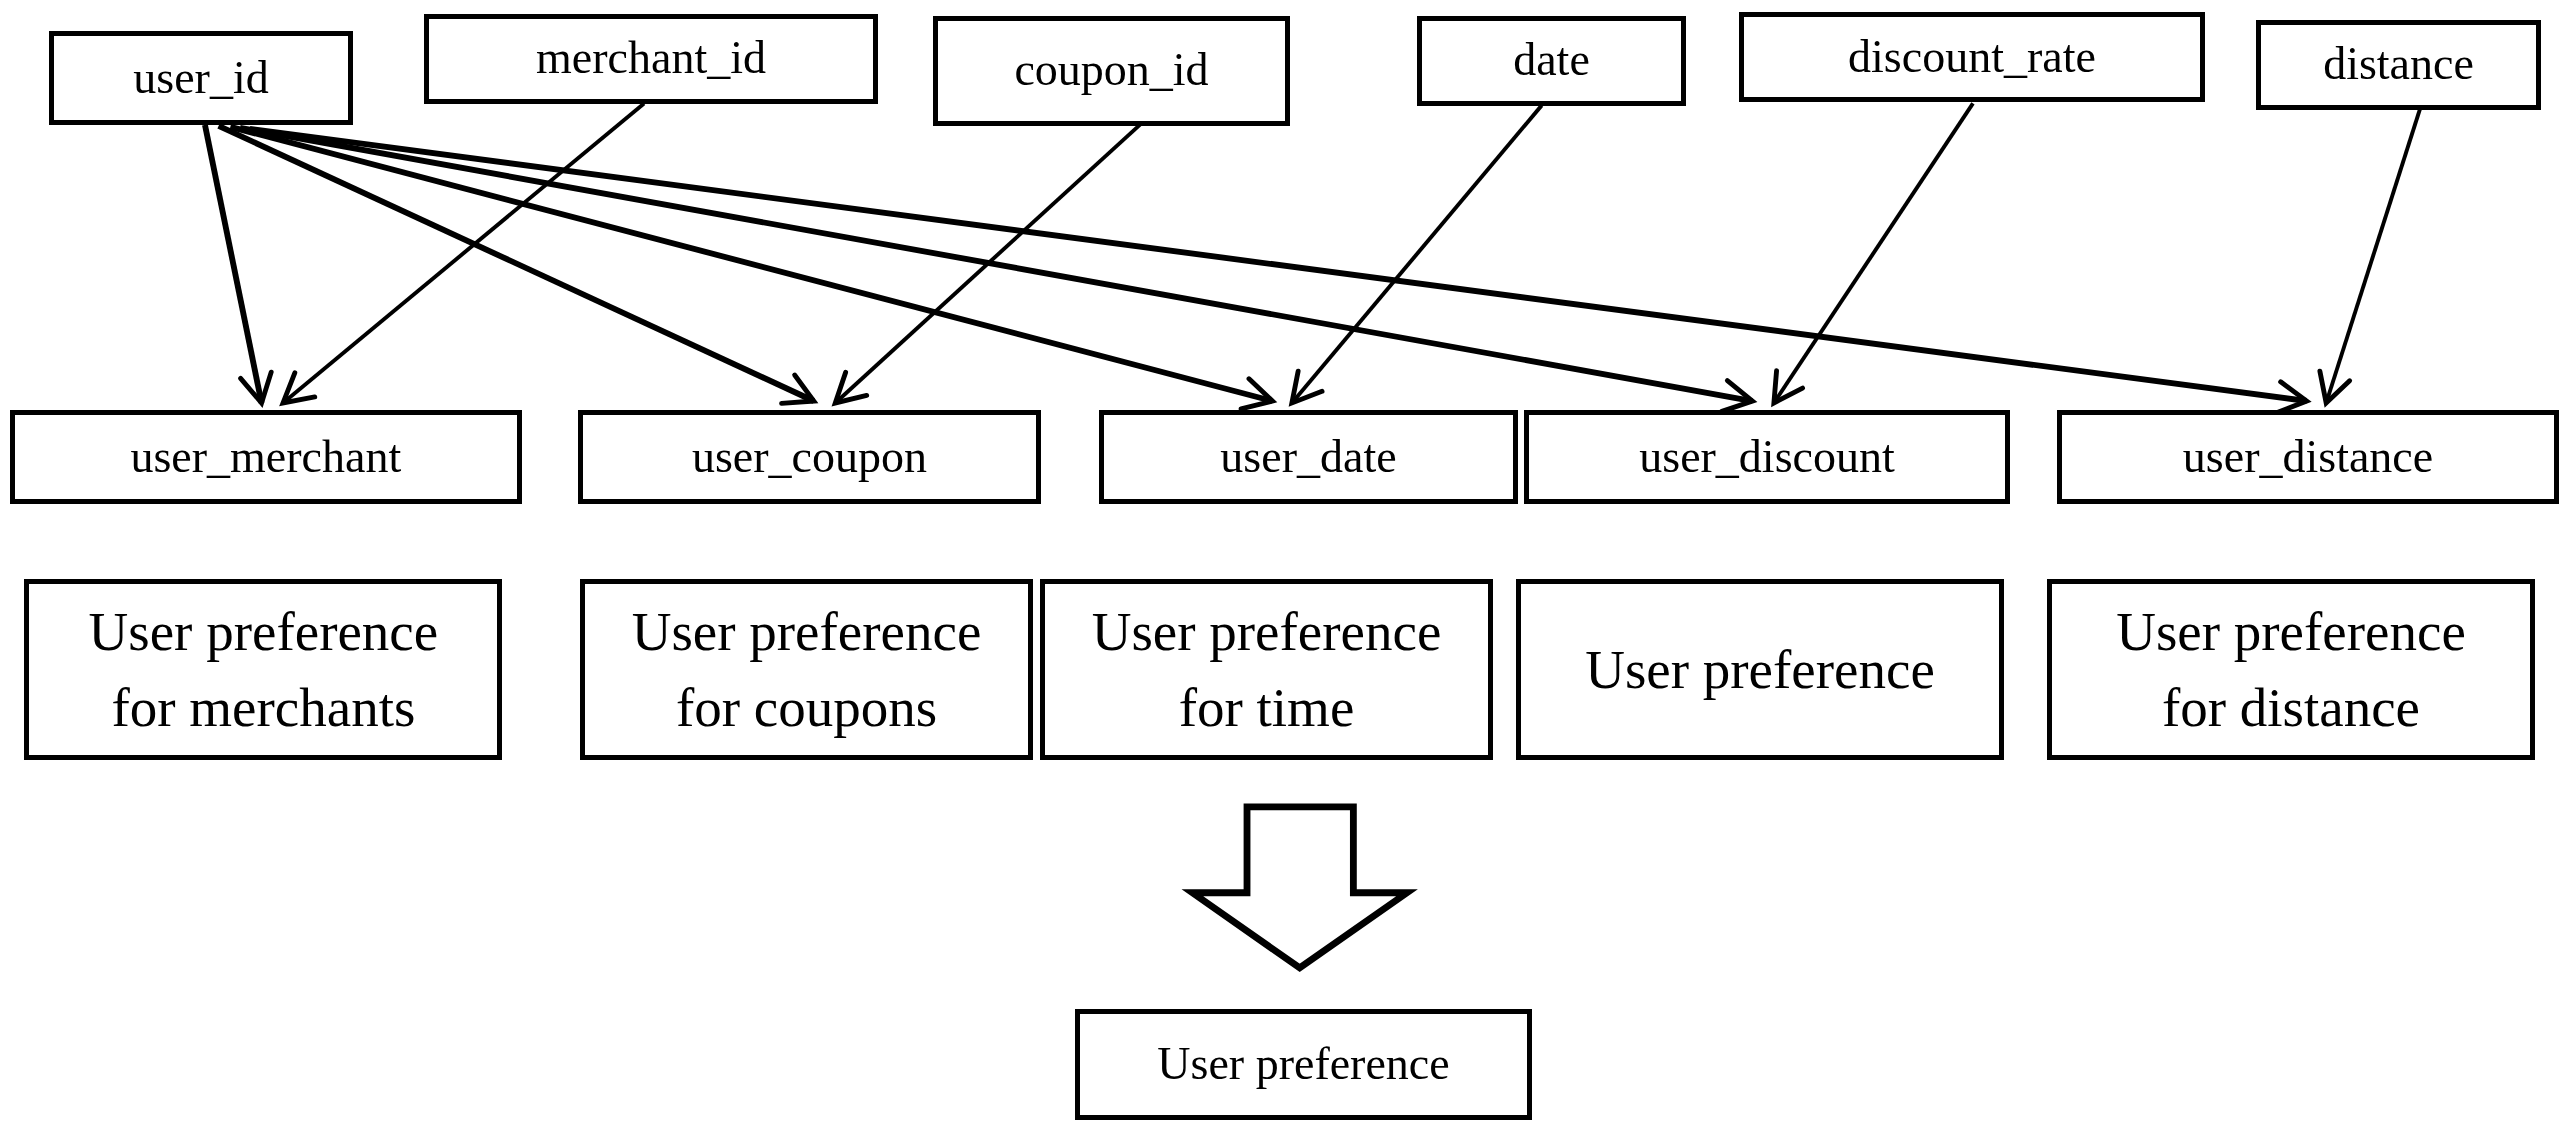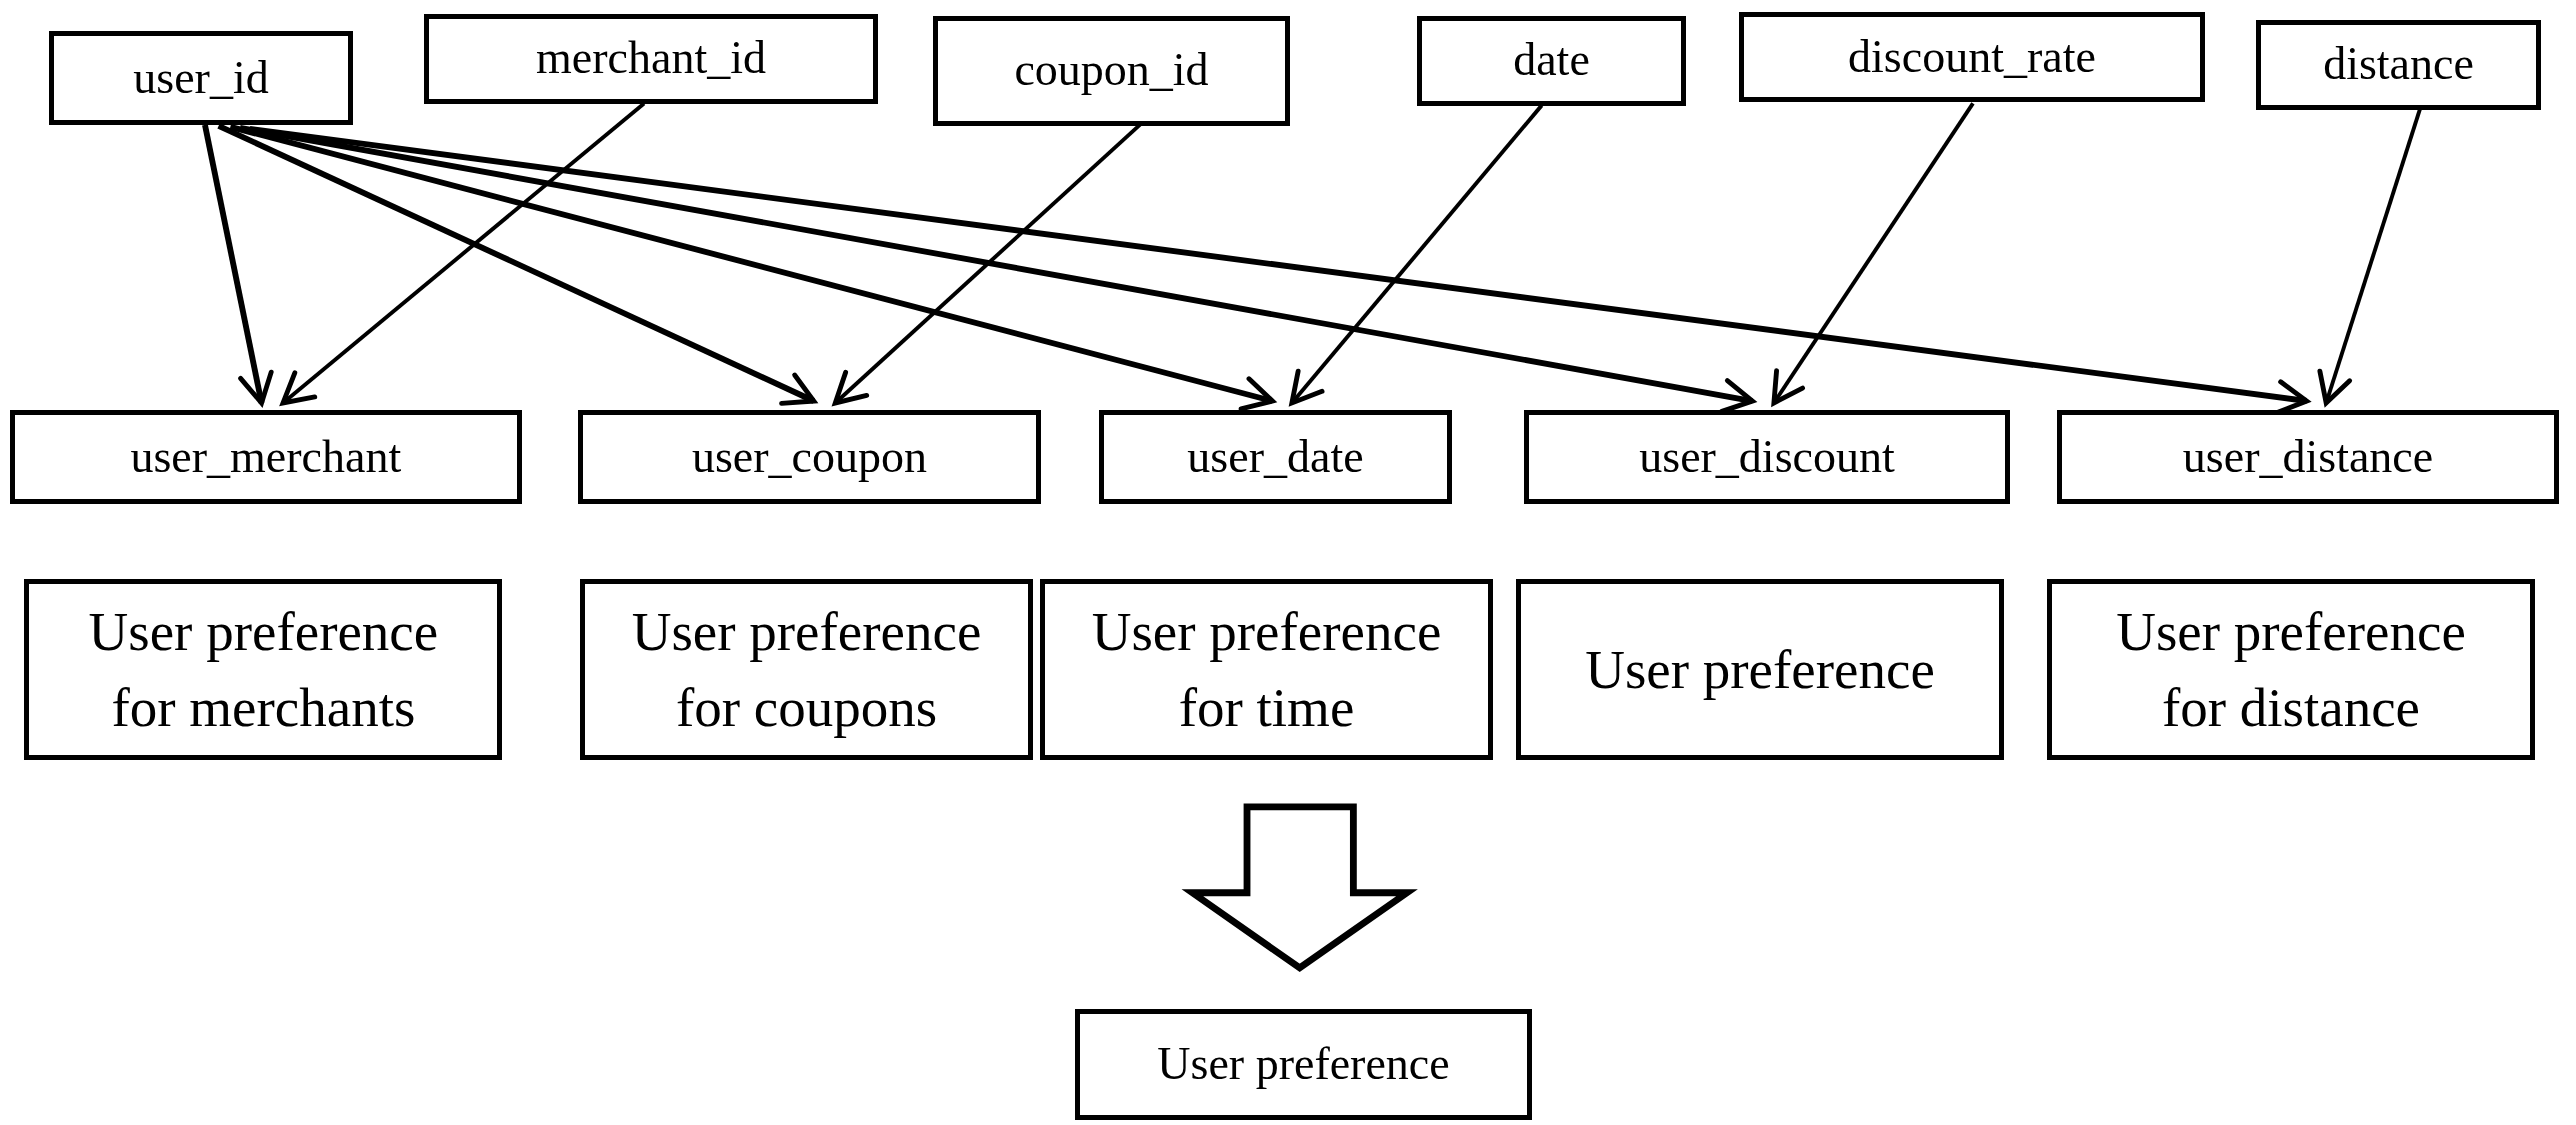--- a/index.html
+++ b/index.html
@@ -60,7 +60,7 @@
 
   .b-user_merchant { left: 9.8px;   top: 410px; width: 512px; height: 94px; }
   .b-user_coupon   { left: 578px;  top: 410px; width: 463px; height: 94px; }
-  .b-user_date     { left: 1099px; top: 410px; width: 353px; height: 94px; }
+  .b-user_date     { left: 1099px; top: 410px; width: 419px; height: 94px; }
   .b-user_discount { left: 1524px; top: 410px; width: 486px; height: 94px; }
   .b-user_distance { left: 2057px; top: 410px; width: 502px; height: 94px; }
 

